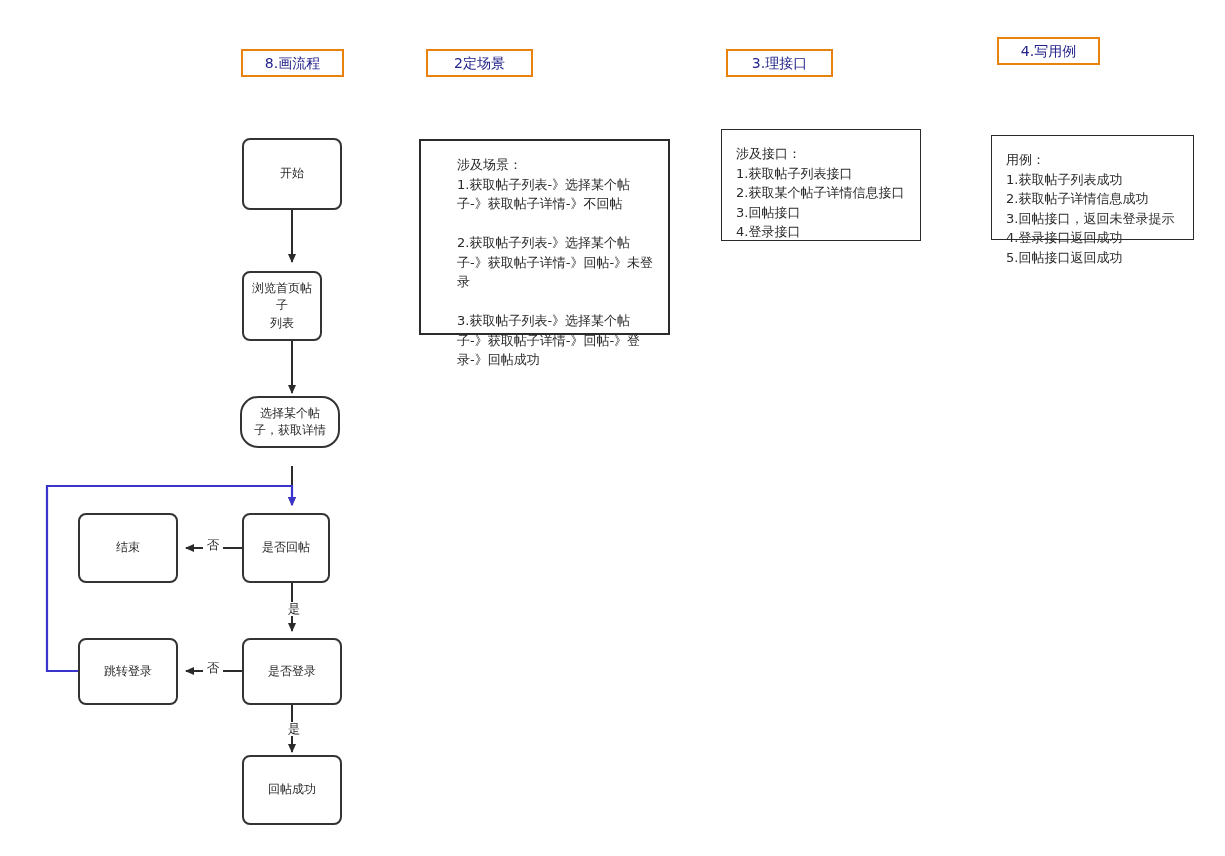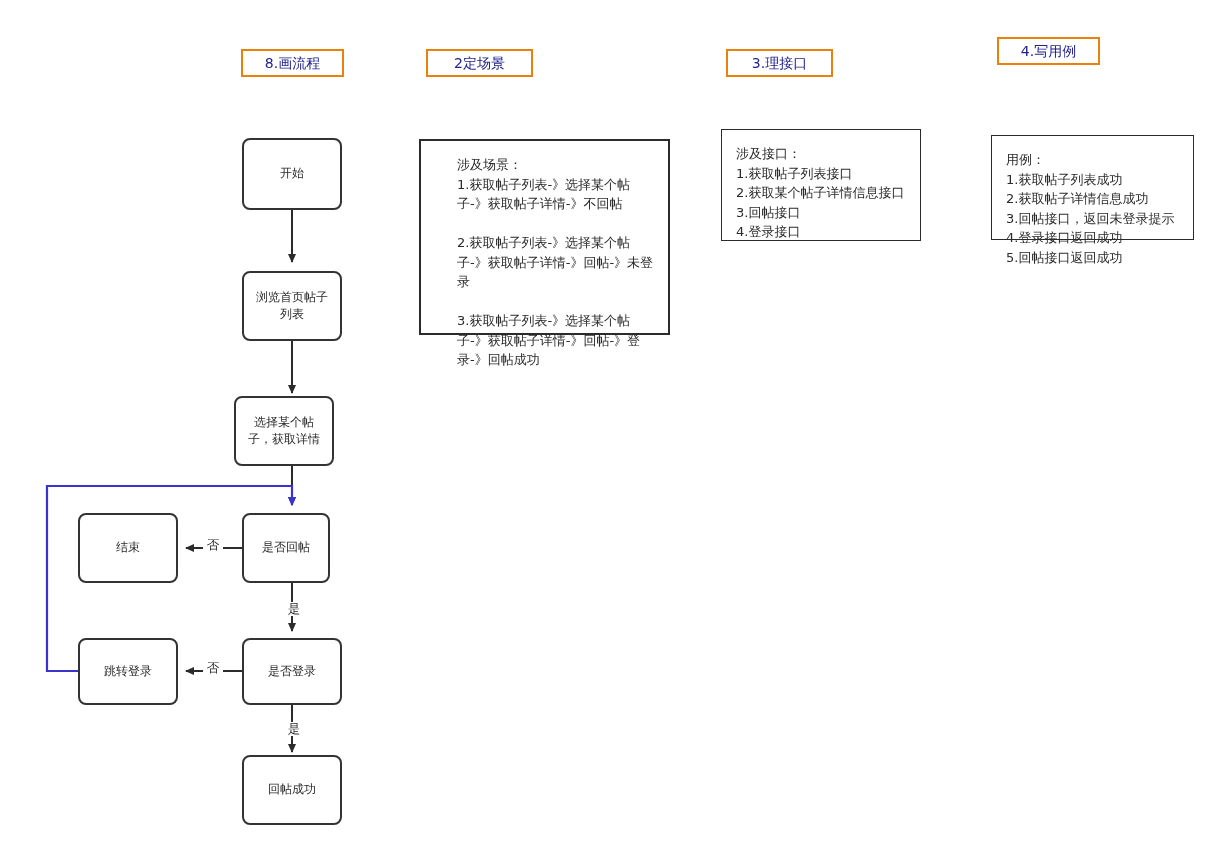--- a/index.html
+++ b/index.html
@@ -127,7 +127,7 @@
 
 <div class="node" style="left:242px; top:138px; width:100px; height:72px;">开始</div>
 
-<div class="node" style="left:242px; top:271px; width:100px; height:70px;">浏览首页帖子
+<div class="node" style="left:242px; top:271px; width:80px; height:70px;">浏览首页帖子
 列表</div>
 
 <div class="node" style="left:234px; top:396px; width:100px; height:70px;">选择某个帖

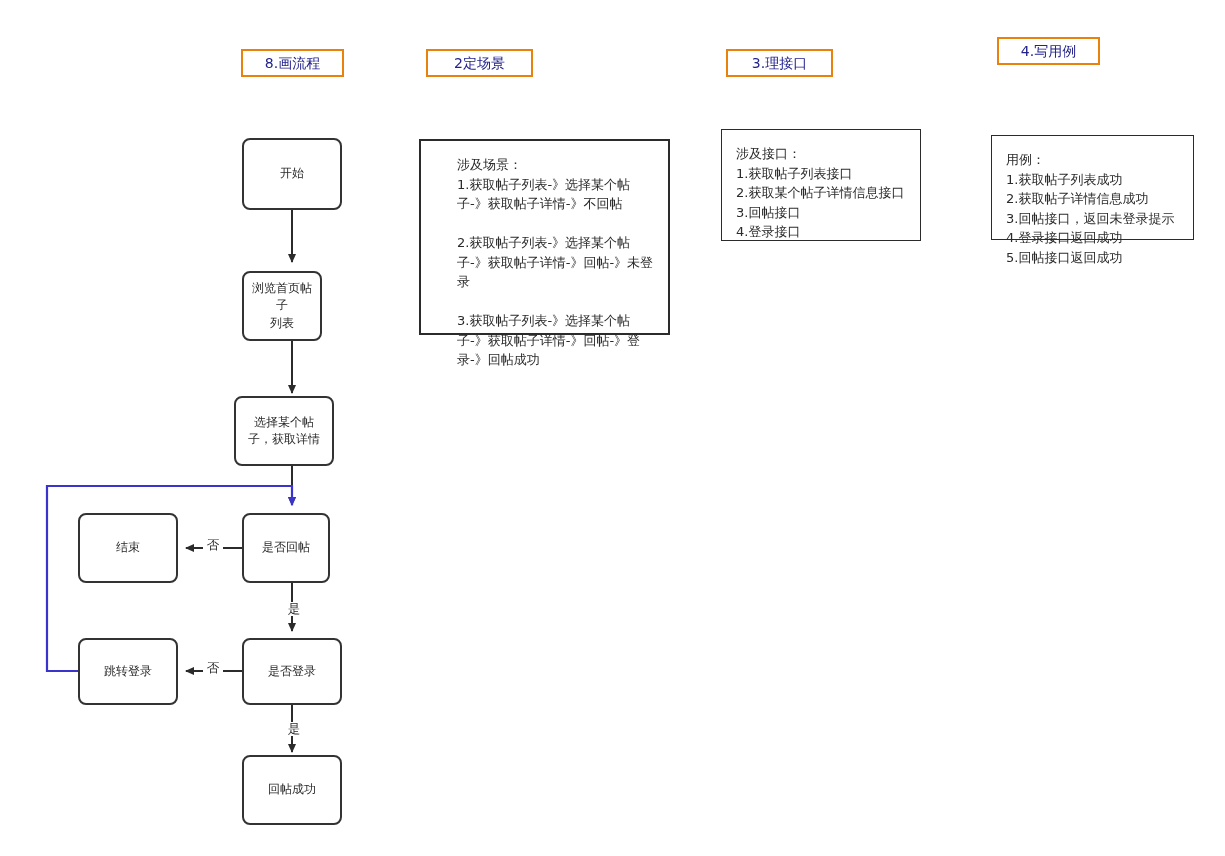--- a/index.html
+++ b/index.html
@@ -130,7 +130,7 @@
 <div class="node" style="left:242px; top:271px; width:80px; height:70px;">浏览首页帖子
 列表</div>
 
-<div class="node" style="left:234px; top:396px; width:100px; height:70px;">选择某个帖
+<div class="node" style="left:240px; top:396px; width:100px; height:52px;border-radius:18px;">选择某个帖
 子，获取详情</div>
 
 <div class="node" style="left:242px; top:513px; width:88px; height:70px;">是否回帖</div>

